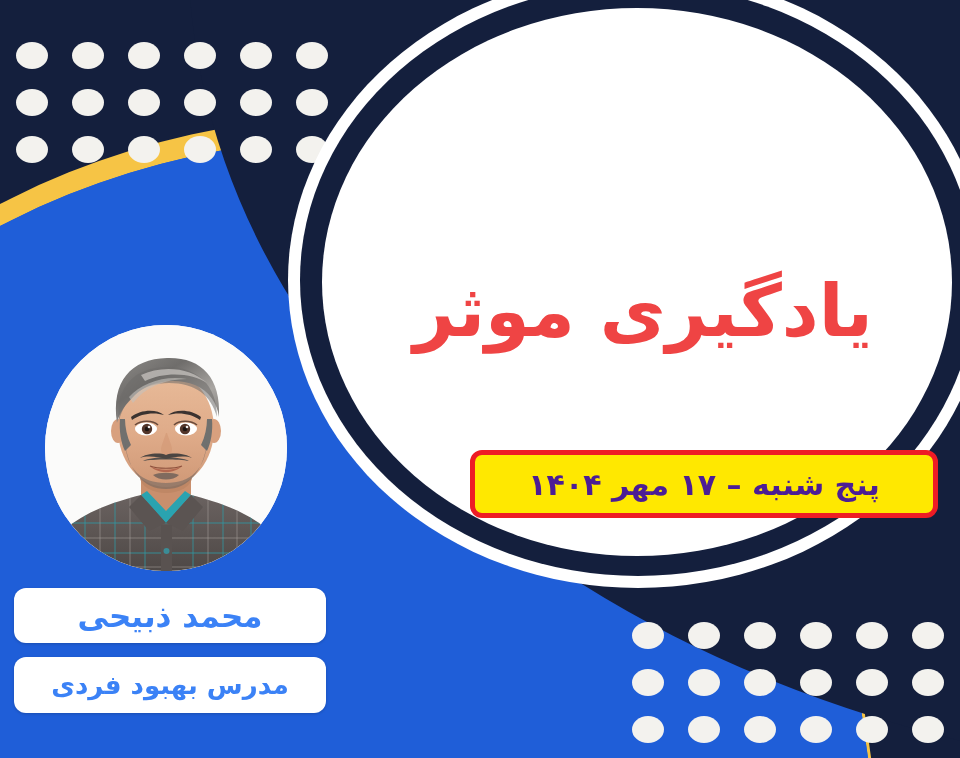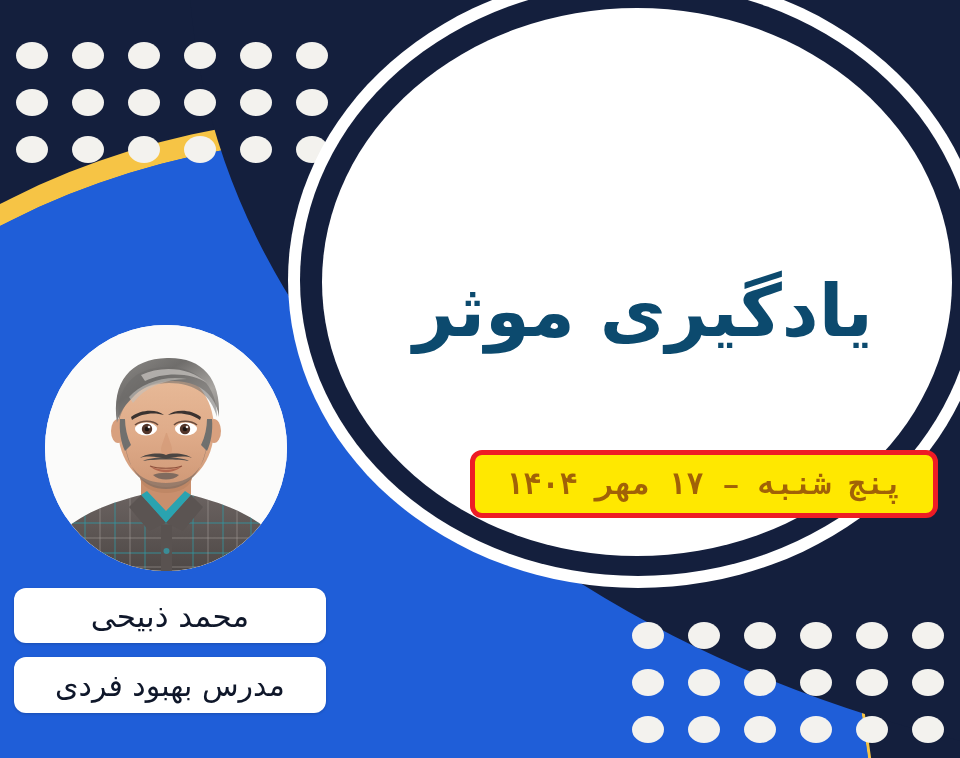--- a/index.html
+++ b/index.html
@@ -97,7 +97,7 @@
     display:flex;align-items:center;justify-content:center;
   }
   .poster-title{
-    color:#0c4a6e;
+    color:#ef4444;
     font-size:72px;
     font-weight:bold;
     letter-spacing:0;

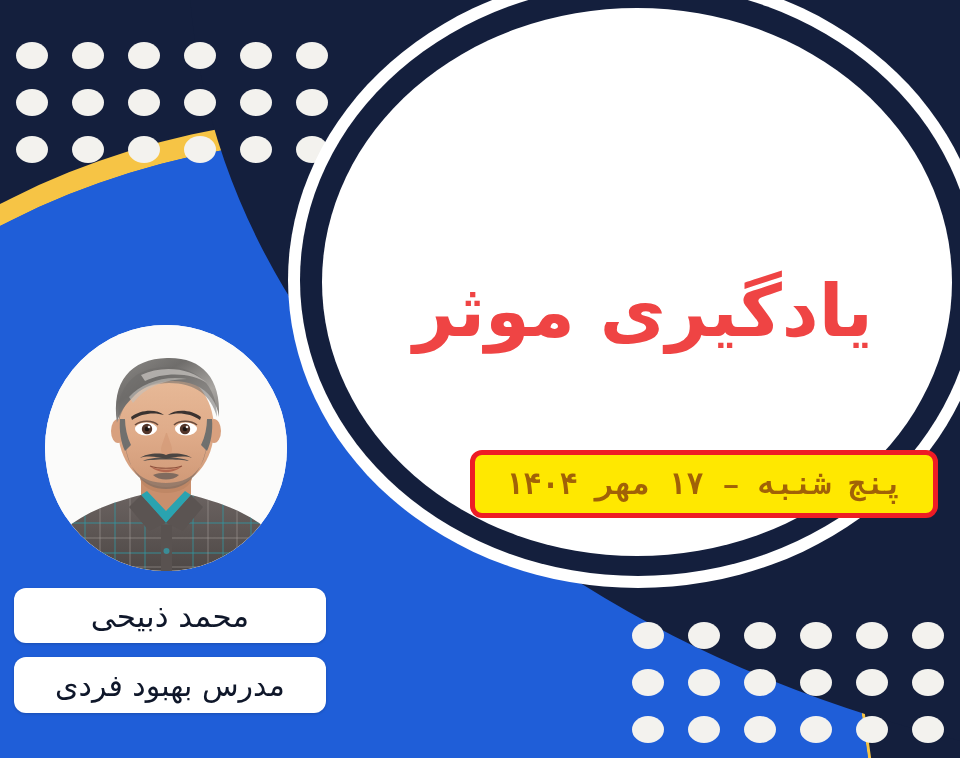--- a/index.html
+++ b/index.html
@@ -113,13 +113,12 @@
     background:#ffe800;
     border:5px solid #ee1c25;
     border-radius:12px;
-    color:#a16207;
+    color:#4c1d95;
     font-weight:bold;
     font-size:30px;
     display:flex;align-items:center;justify-content:center;
     white-space:nowrap;
     z-index:6;
-    font-family:Liberation Mono, monospace;
   }
   .chip--date{left:470px;top:450px;width:468px;height:68px;}
   .chip--time{left:470px;top:532px;width:468px;height:64px;}

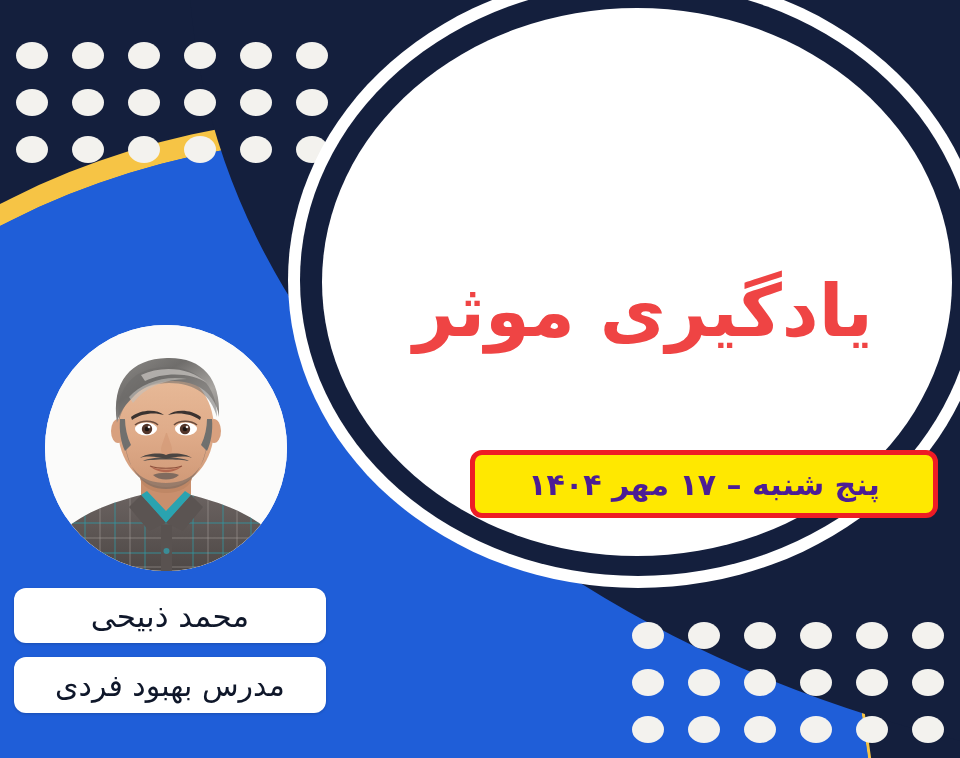--- a/index.html
+++ b/index.html
@@ -140,8 +140,8 @@
     position:absolute;
     background:#ffffff;
     border-radius:12px;
-    color:#0f172a;
-    font-weight:normal;
+    color:#3b82f6;
+    font-weight:bold;
     display:flex;align-items:center;justify-content:center;
     white-space:nowrap;
     z-index:6;

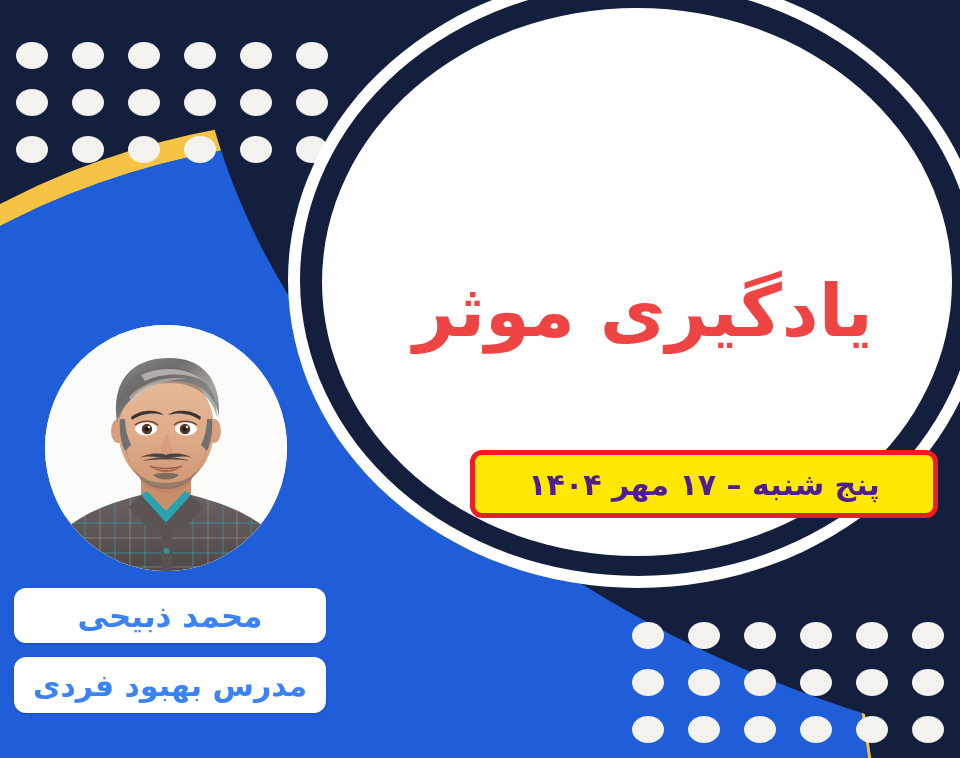--- a/index.html
+++ b/index.html
@@ -148,7 +148,7 @@
     box-shadow:0 1px 3px rgba(0,0,0,.18);
   }
   .name-chip--name{left:14px;top:588px;width:312px;height:55px;font-size:31px;}
-  .name-chip--role{left:14px;top:657px;width:312px;height:56px;font-size:30px;}
+  .name-chip--role{left:14px;top:657px;width:312px;height:56px;font-size:26px;}
 </style>
 </head>
 <body>

